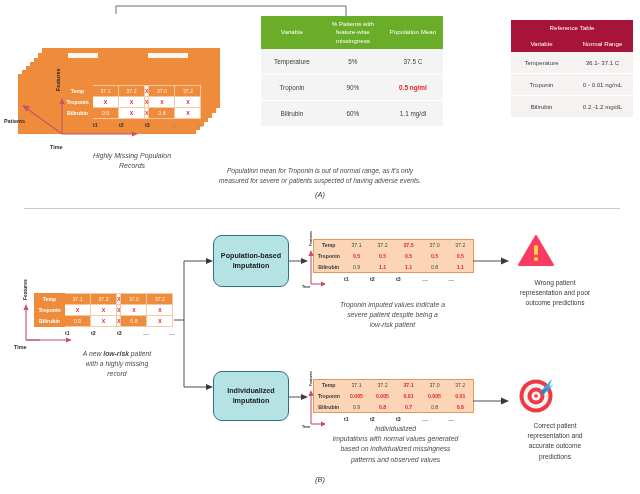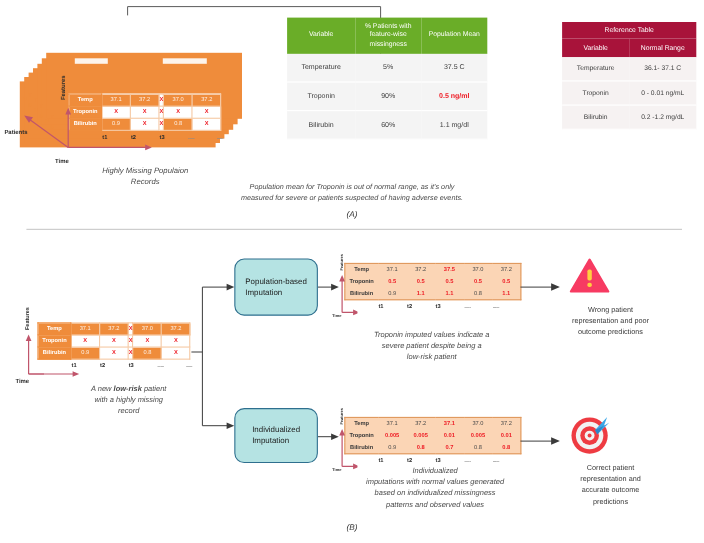--- a/index.html
+++ b/index.html
@@ -88,7 +88,7 @@
   .proc-box {
     background:#b5e3e3; border:1px solid #2e6f8e; border-radius:9px;
     display:flex; align-items:center; justify-content:center;
-    font-size:7.2px; font-weight:normal; color:#1b1b1b;
+    text-align:center; font-size:7.2px; font-weight:bold; color:#1b1b1b;
     line-height:1.45;
   }
 

